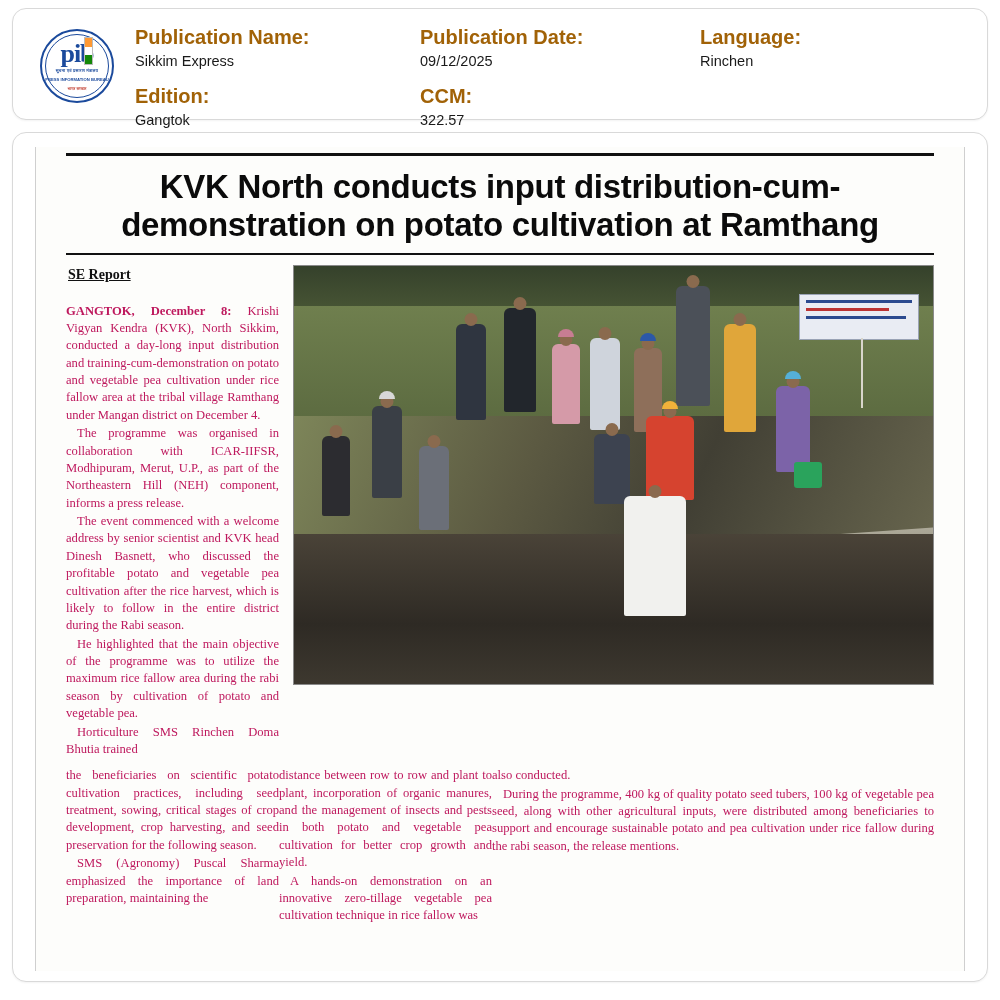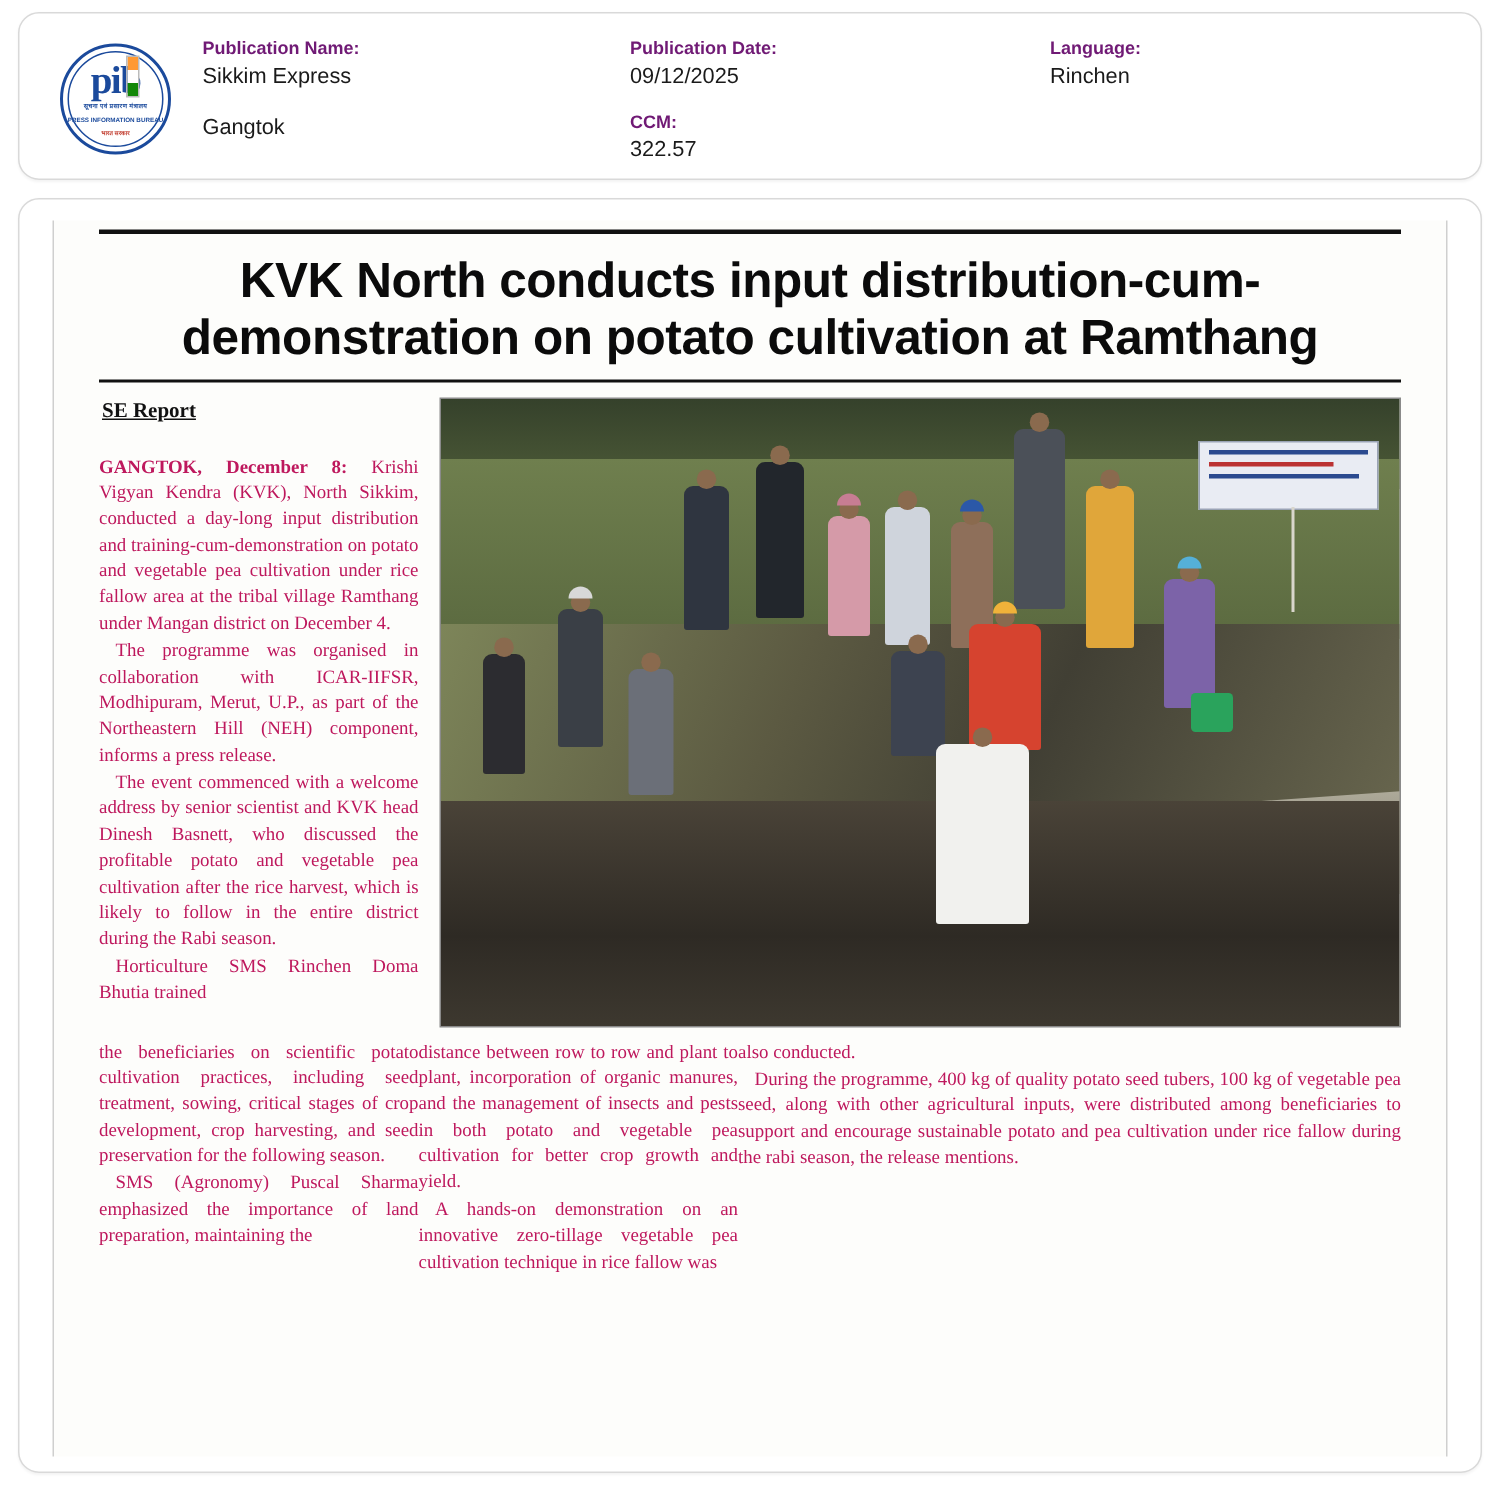--- a/index.html
+++ b/index.html
@@ -117,9 +117,9 @@
     padding-top: 4px;
   }
   .meta-label {
-    font-size: 12px;
-    font-weight: bold;
-    color: #701a75;
+    font-size: 20px;
+    font-weight: bold;
+    color: #a16207;
     line-height: 1.25;
   }
   .meta-value {

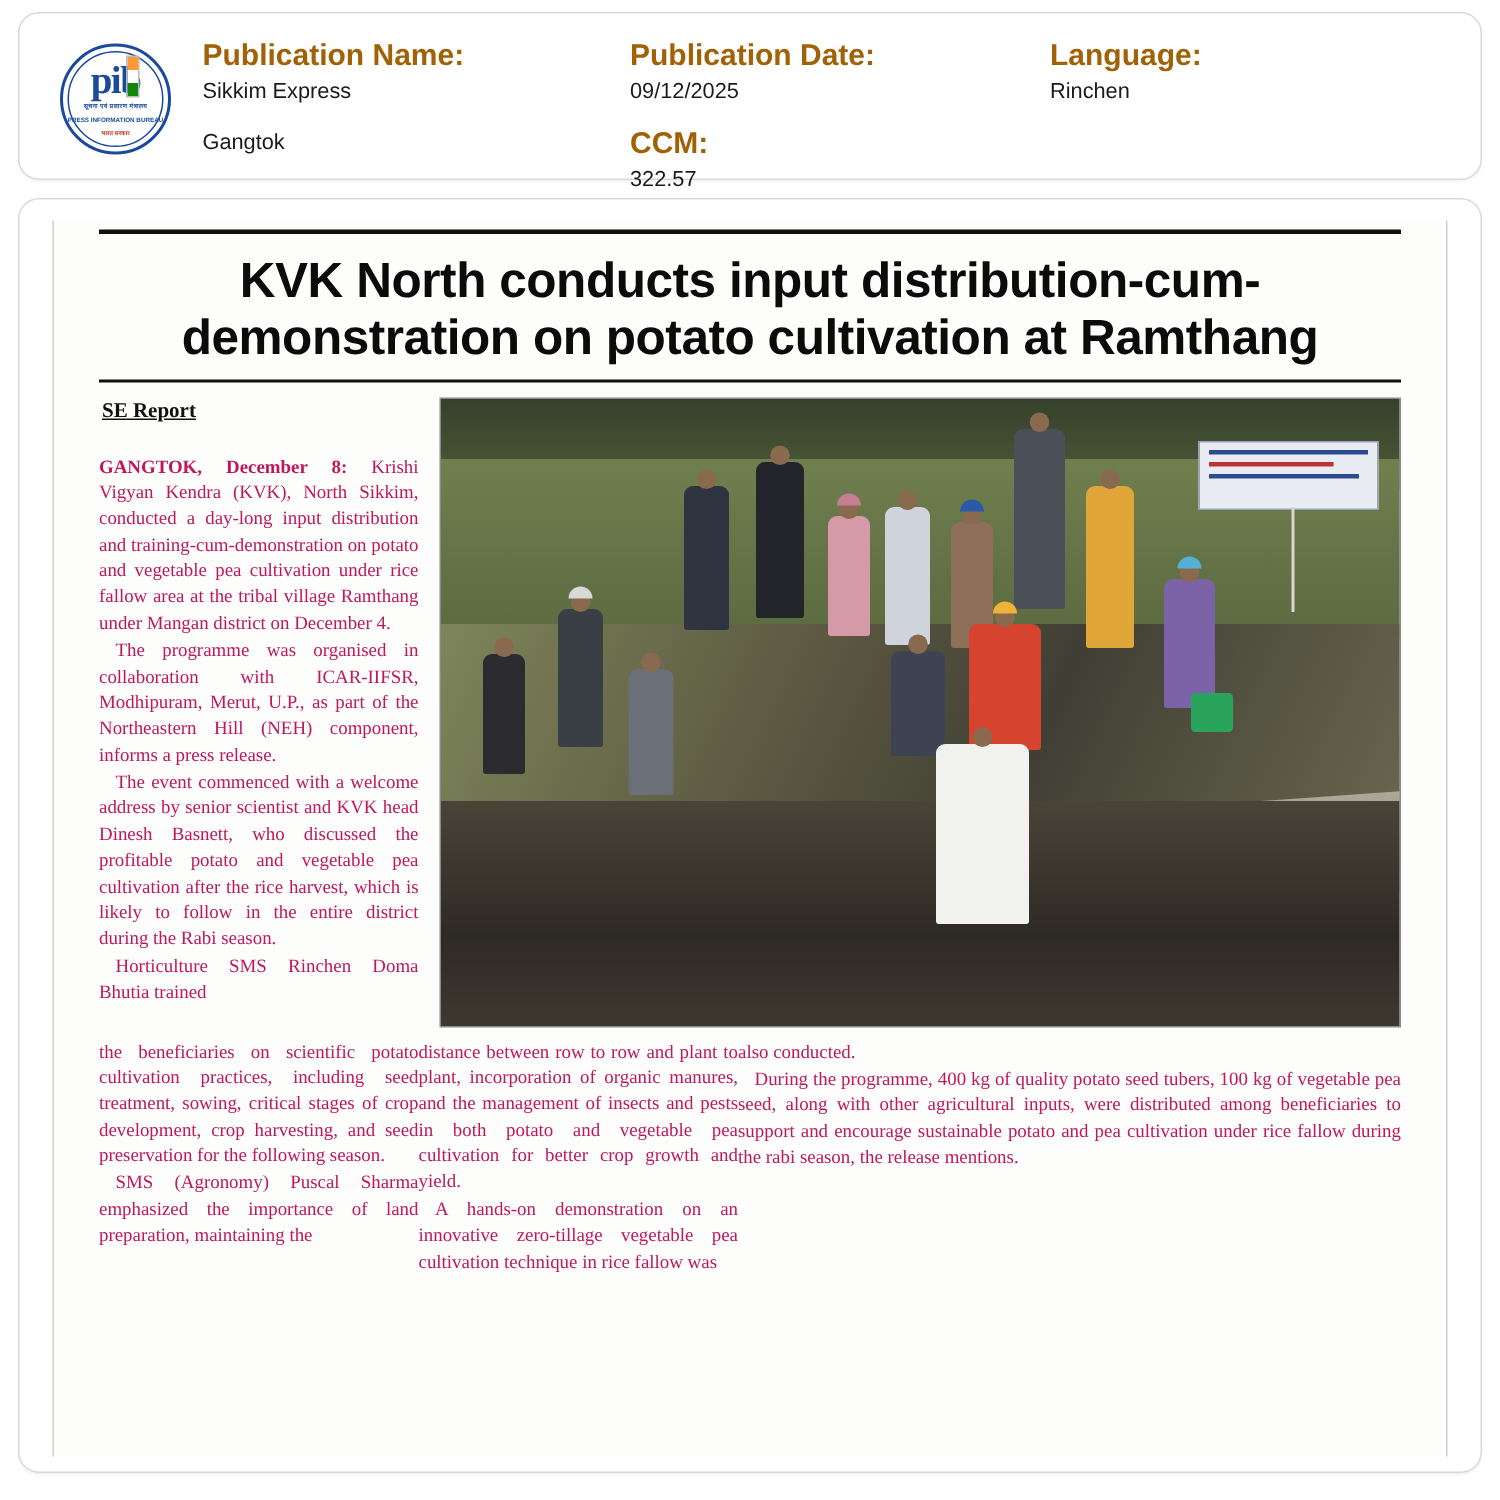--- a/index.html
+++ b/index.html
@@ -323,6 +323,7 @@
         <div class="meta-value">Rinchen</div>
       </div>
       <div>
+        <div class="meta-label">Edition:</div>
         <div class="meta-value">Gangtok</div>
       </div>
       <div>

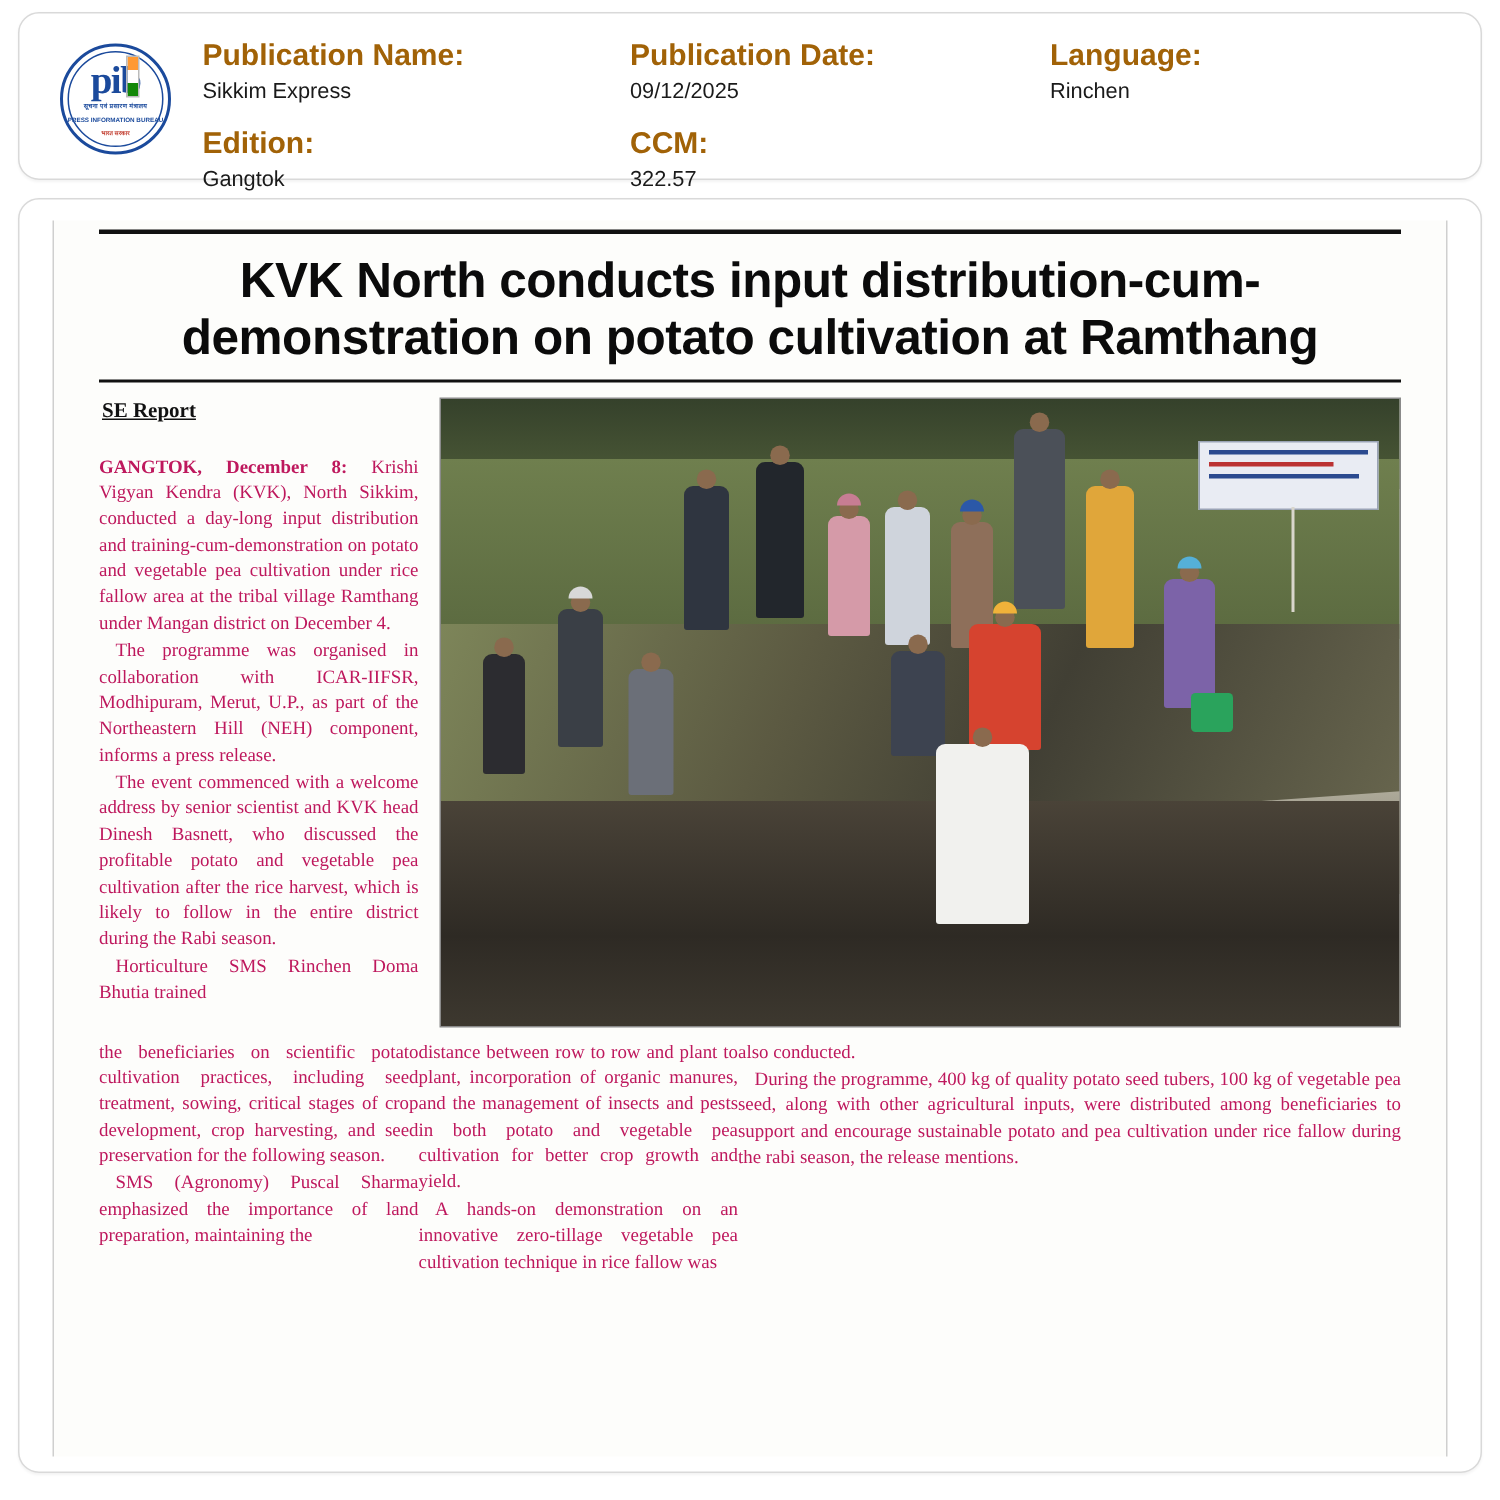--- a/index.html
+++ b/index.html
@@ -350,6 +350,7 @@
             <p class="first"><span class="lead">GANGTOK, December 8:</span><span> Krishi Vigyan Kendra (KVK), North Sikkim, conducted a day-long input distribution and training-cum-demonstration on potato and vegetable pea cultivation under rice fallow area at the tribal village Ramthang under Mangan district on December 4.</span></p>
             <p>The programme was organised in collaboration with ICAR-IIFSR, Modhipuram, Merut, U.P., as part of the Northeastern Hill (NEH) component, informs a press release.</p>
             <p>The event commenced with a welcome address by senior scientist and KVK head Dinesh Basnett, who discussed the profitable potato and vegetable pea cultivation after the rice harvest, which is likely to follow in the entire district during the Rabi season.</p>
+            <p>He highlighted that the main objective of the programme was to utilize the maximum rice fallow area during the rabi season by cultivation of potato and vegetable pea.</p>
             <p>Horticulture SMS Rinchen Doma Bhutia trained</p>
           </div>
         </div>

